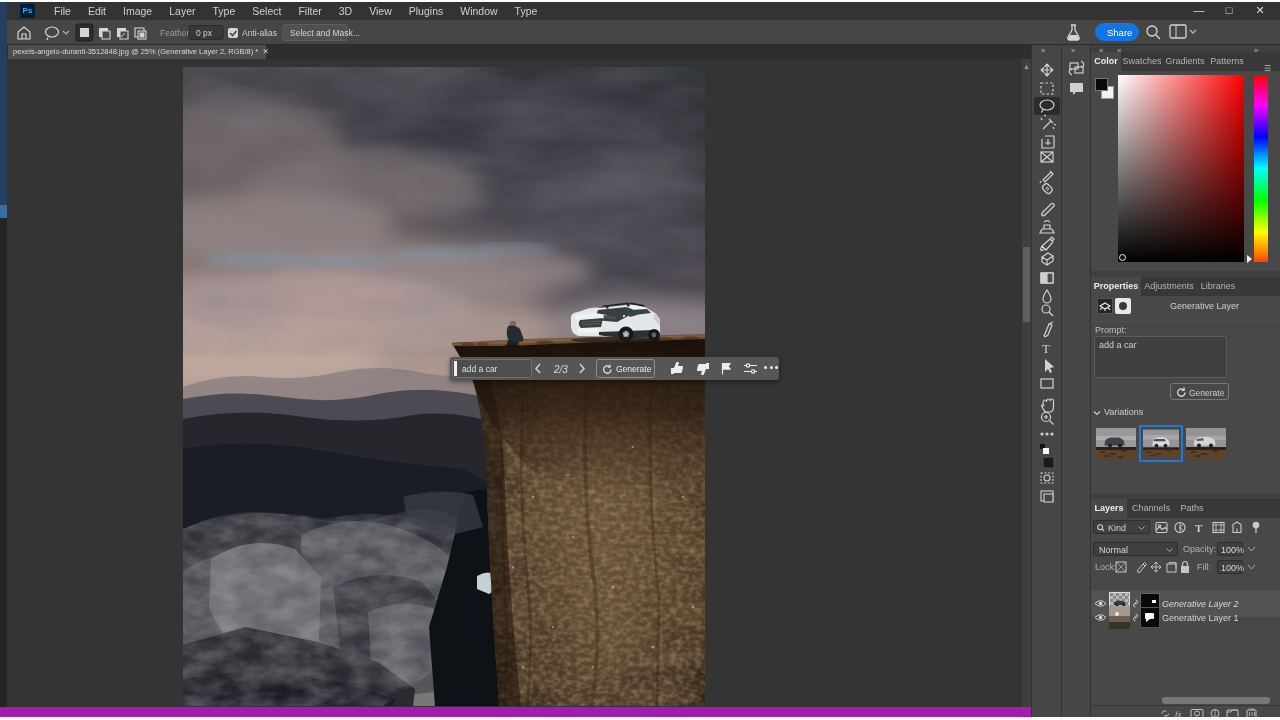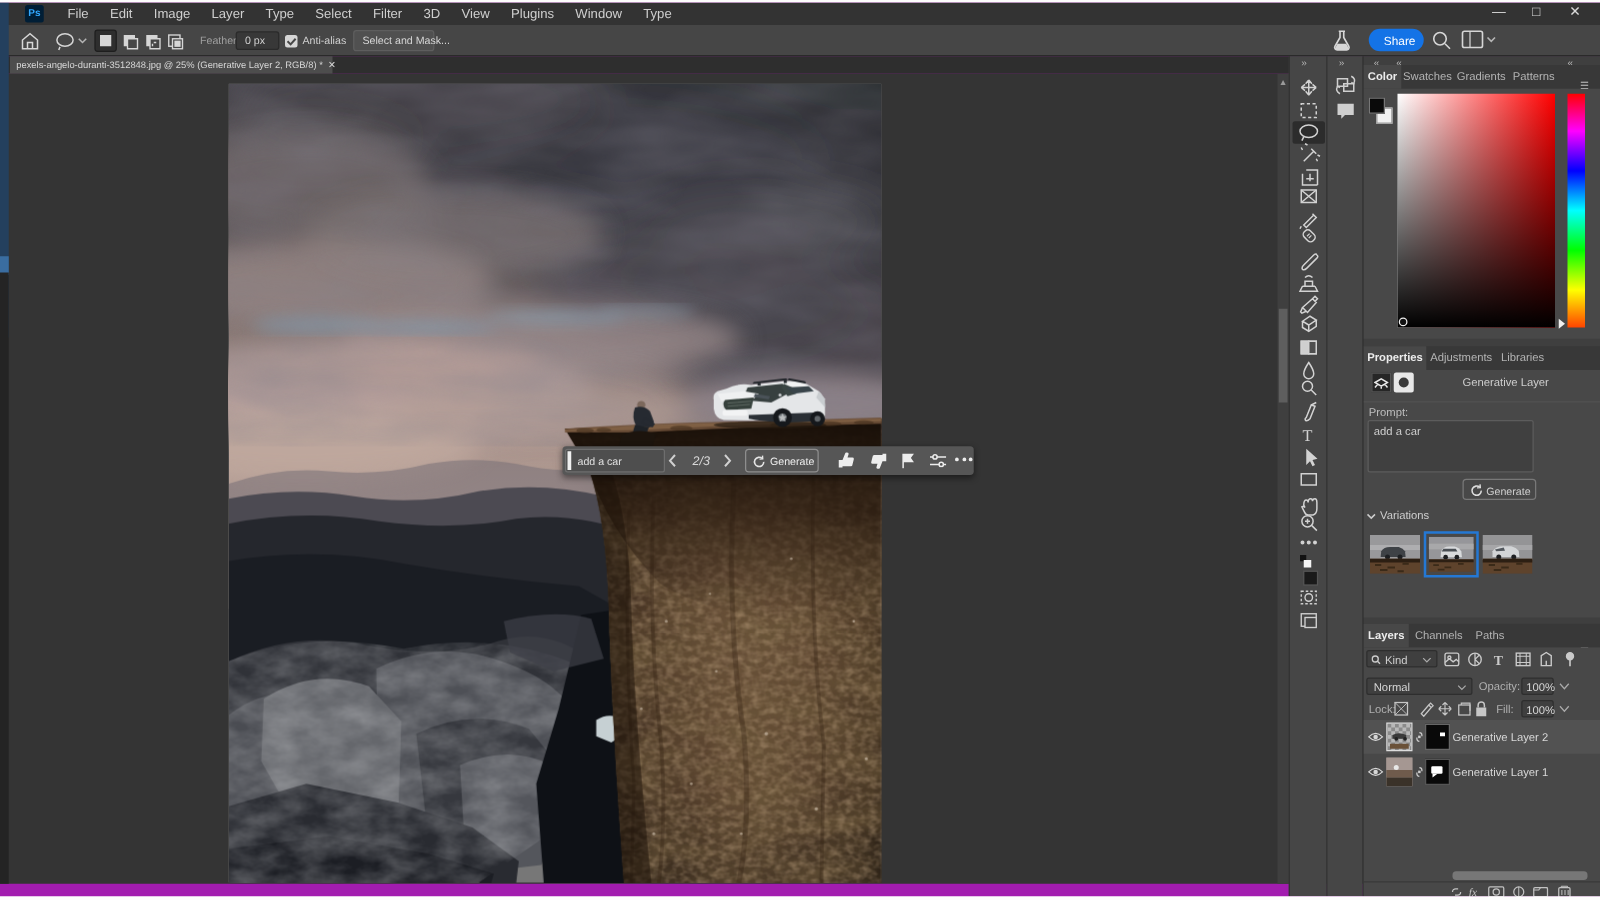--- a/index.html
+++ b/index.html
@@ -552,7 +552,7 @@
             <path d="M1,1 l3.5,4 3.5,-4" stroke="#aaa" fill="none"></path>
           </svg>
 
-        <div class="lrow" style="top:58px;height:27px;background:#525252;">
+        <div class="lrow" style="top:72px;height:27px;background:#525252;font-style:italic;">
           <svg class="eye" width="13" height="9" viewBox="0 0 13 9">
               <path d="M1,4.5 Q6.5,-1 12,4.5 Q6.5,10 1,4.5 Z" fill="none" stroke="#d6d6d6"></path>
               <circle cx="6.5" cy="4.5" r="1.8" fill="#d6d6d6"></circle>

